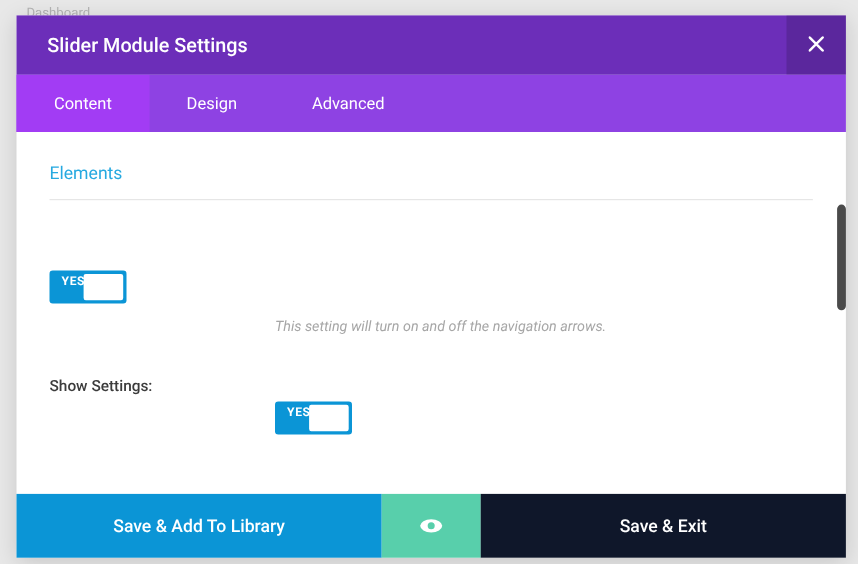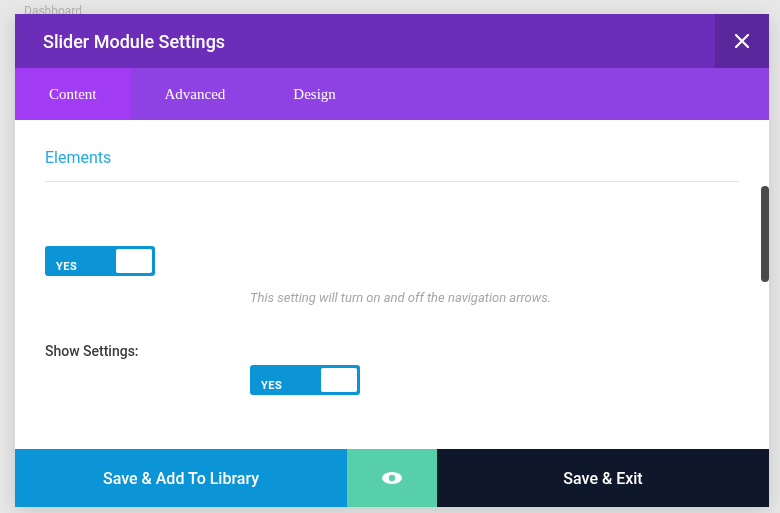--- a/index.html
+++ b/index.html
@@ -72,7 +72,6 @@
       font-size: 15px;
       cursor: pointer;
       font-weight: 400;
-      font-family: Liberation Serif, serif;
     }
     .tab.active {
       background: #a23cf4;

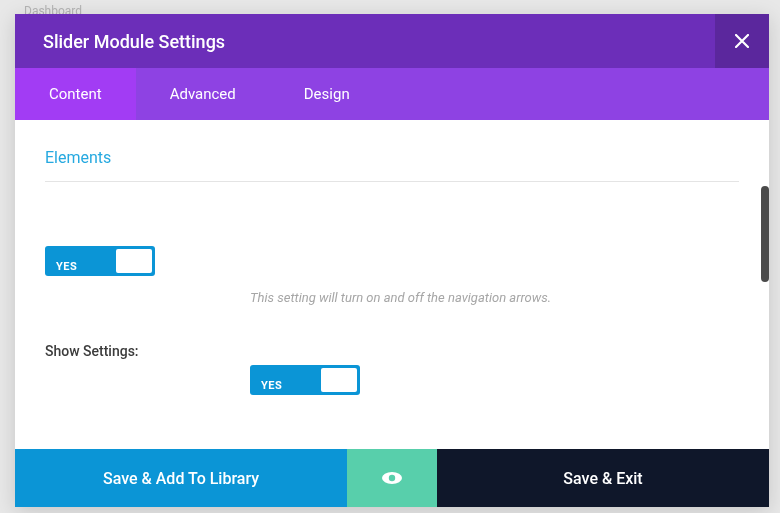--- a/index.html
+++ b/index.html
@@ -217,8 +217,8 @@
 
   <div class="tabs">
     <div class="tab active">Content</div>
+    <div class="tab">Design</div>
     <div class="tab">Advanced</div>
-    <div class="tab">Design</div>
   </div>
 
   <div class="content">

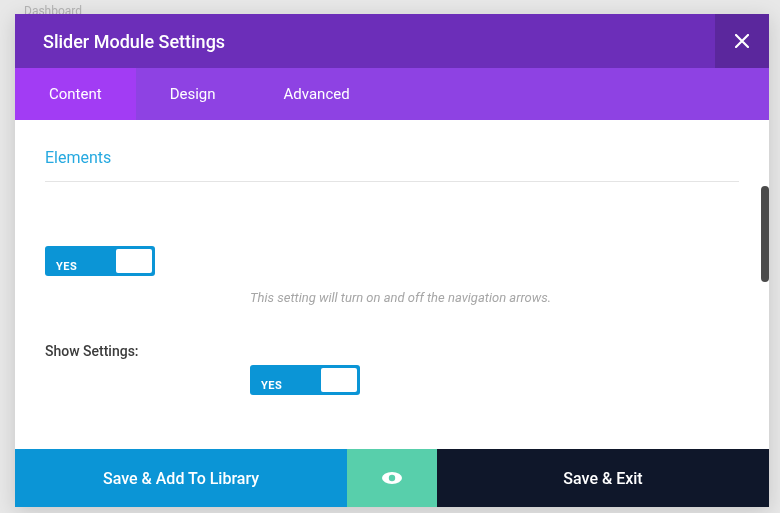--- a/index.html
+++ b/index.html
@@ -110,11 +110,11 @@
     }
     .toggle {
       display: inline-flex;
-      align-items: flex-end;
+      align-items: flex-start;
       background: #0b95d6;
       border-radius: 3px;
       height: 30px;
-      width: 110px;
+      width: 70px;
       position: relative;
       cursor: pointer;
       padding: 3px;

